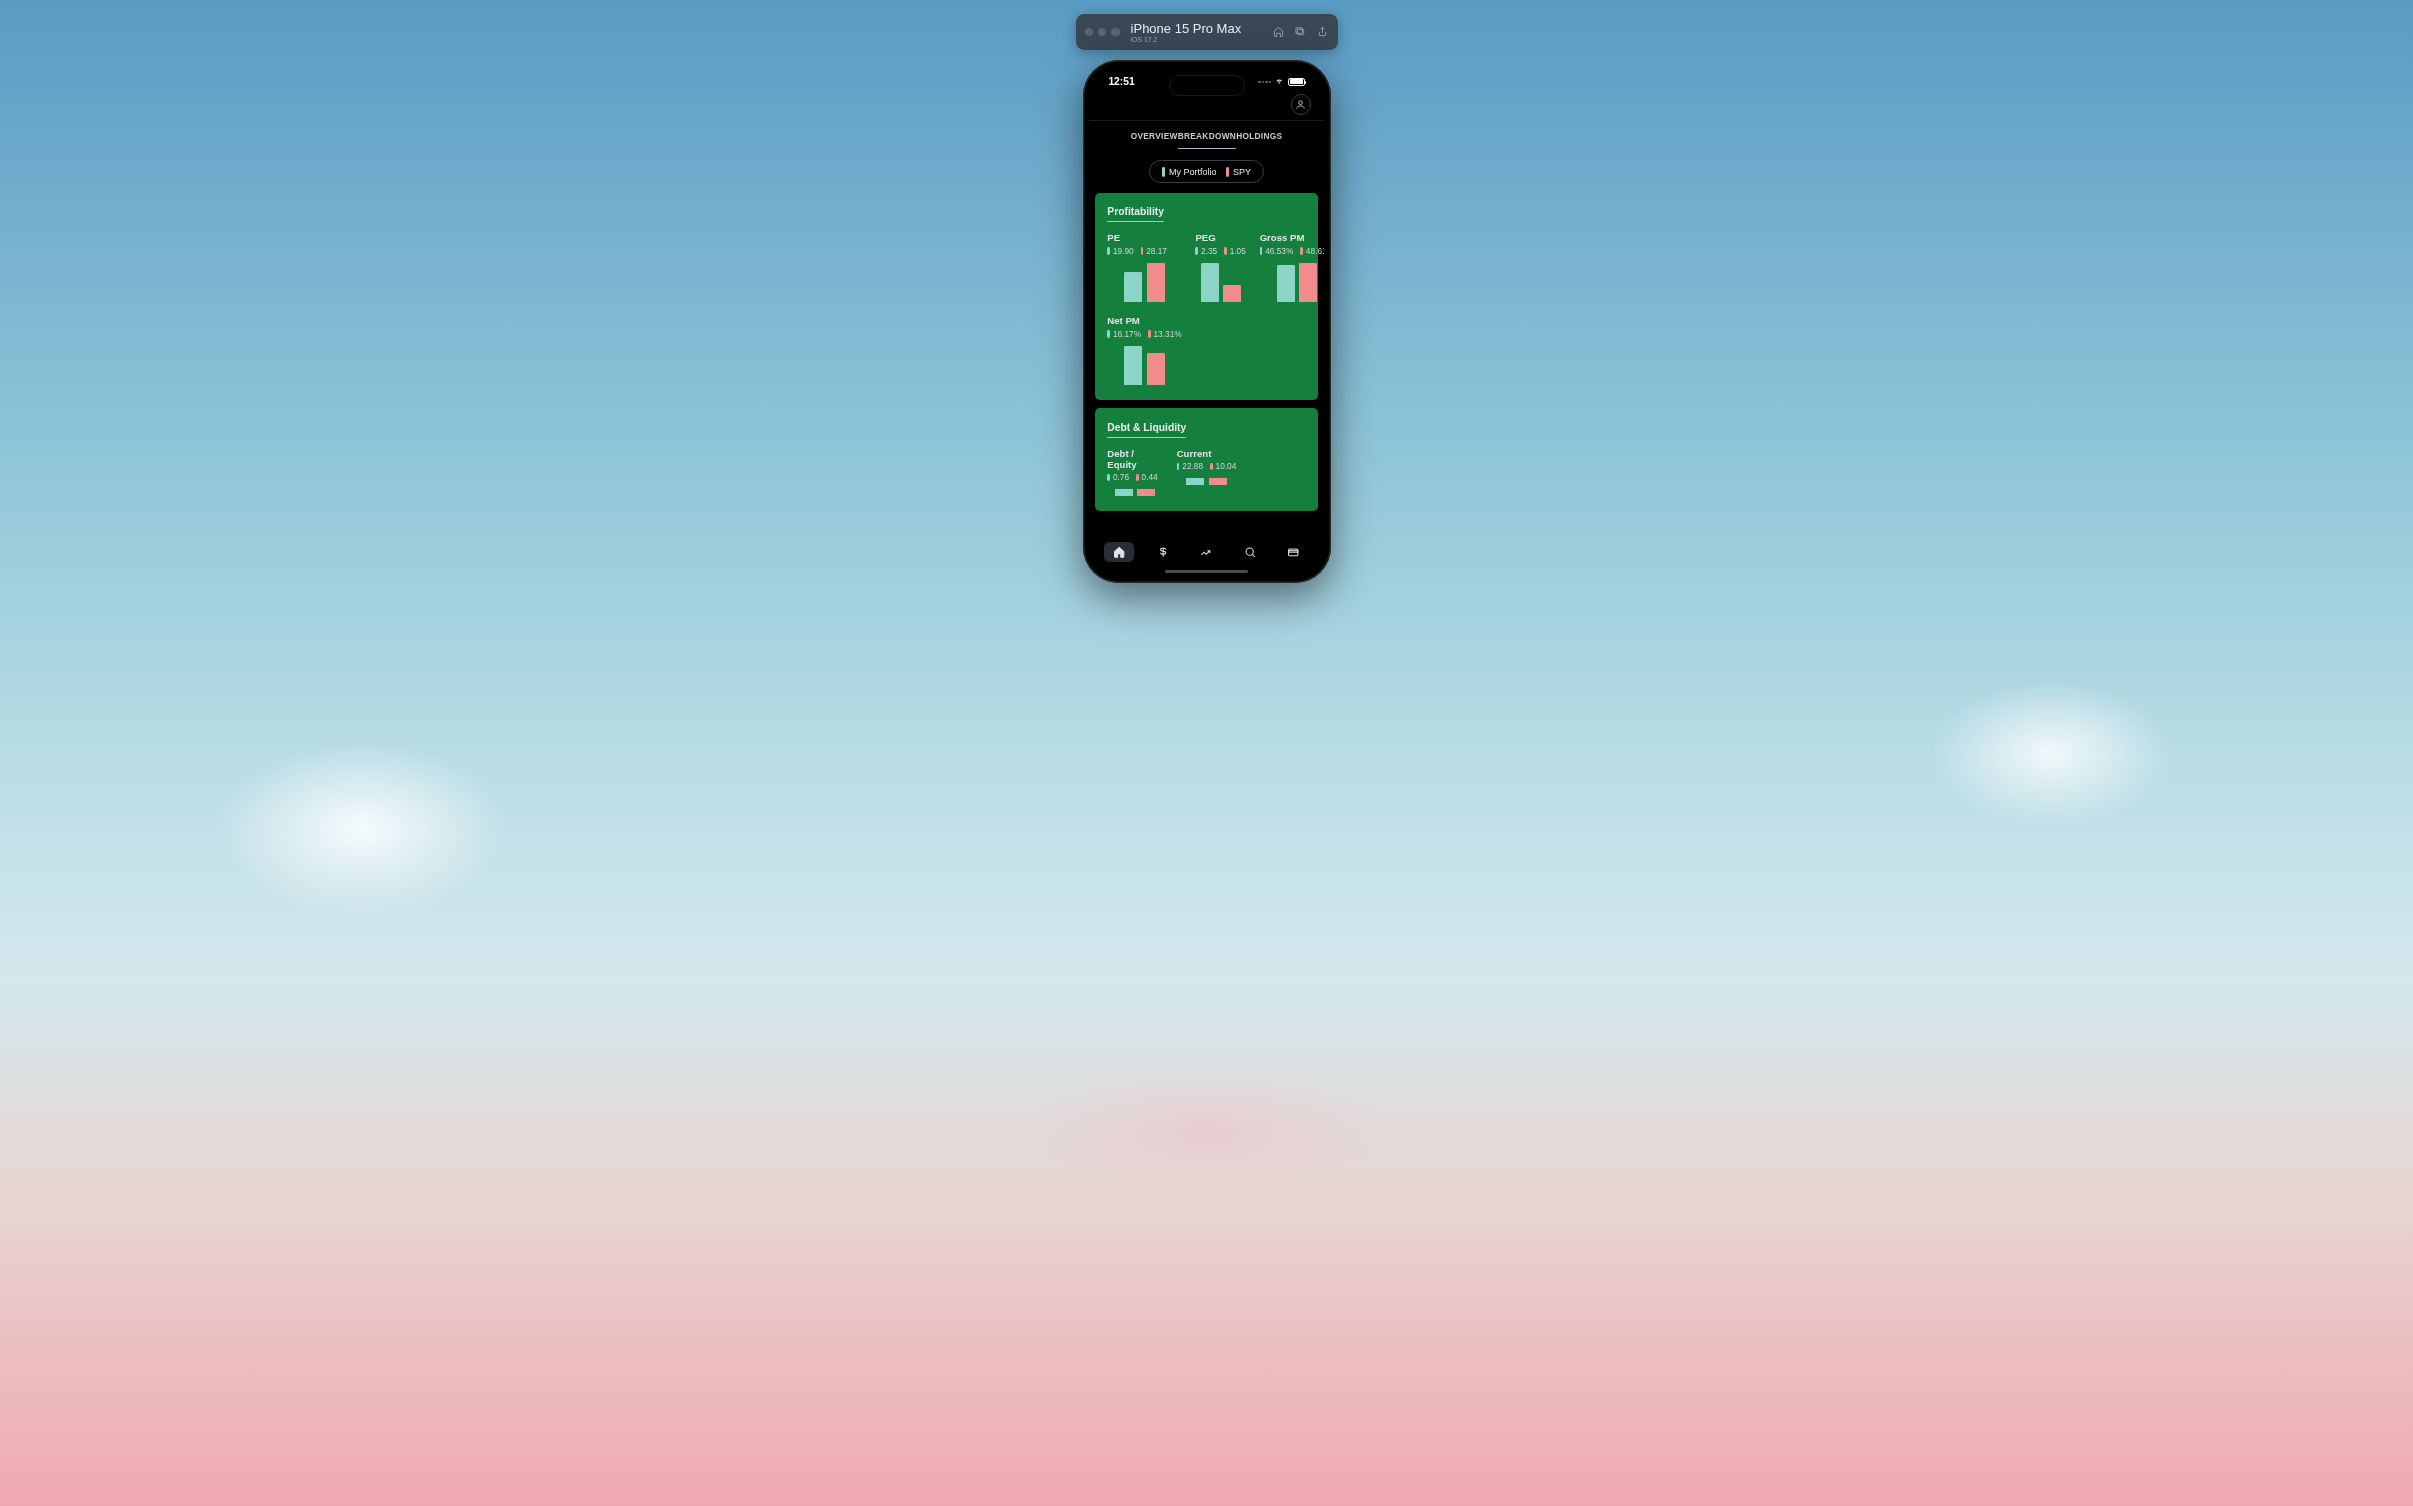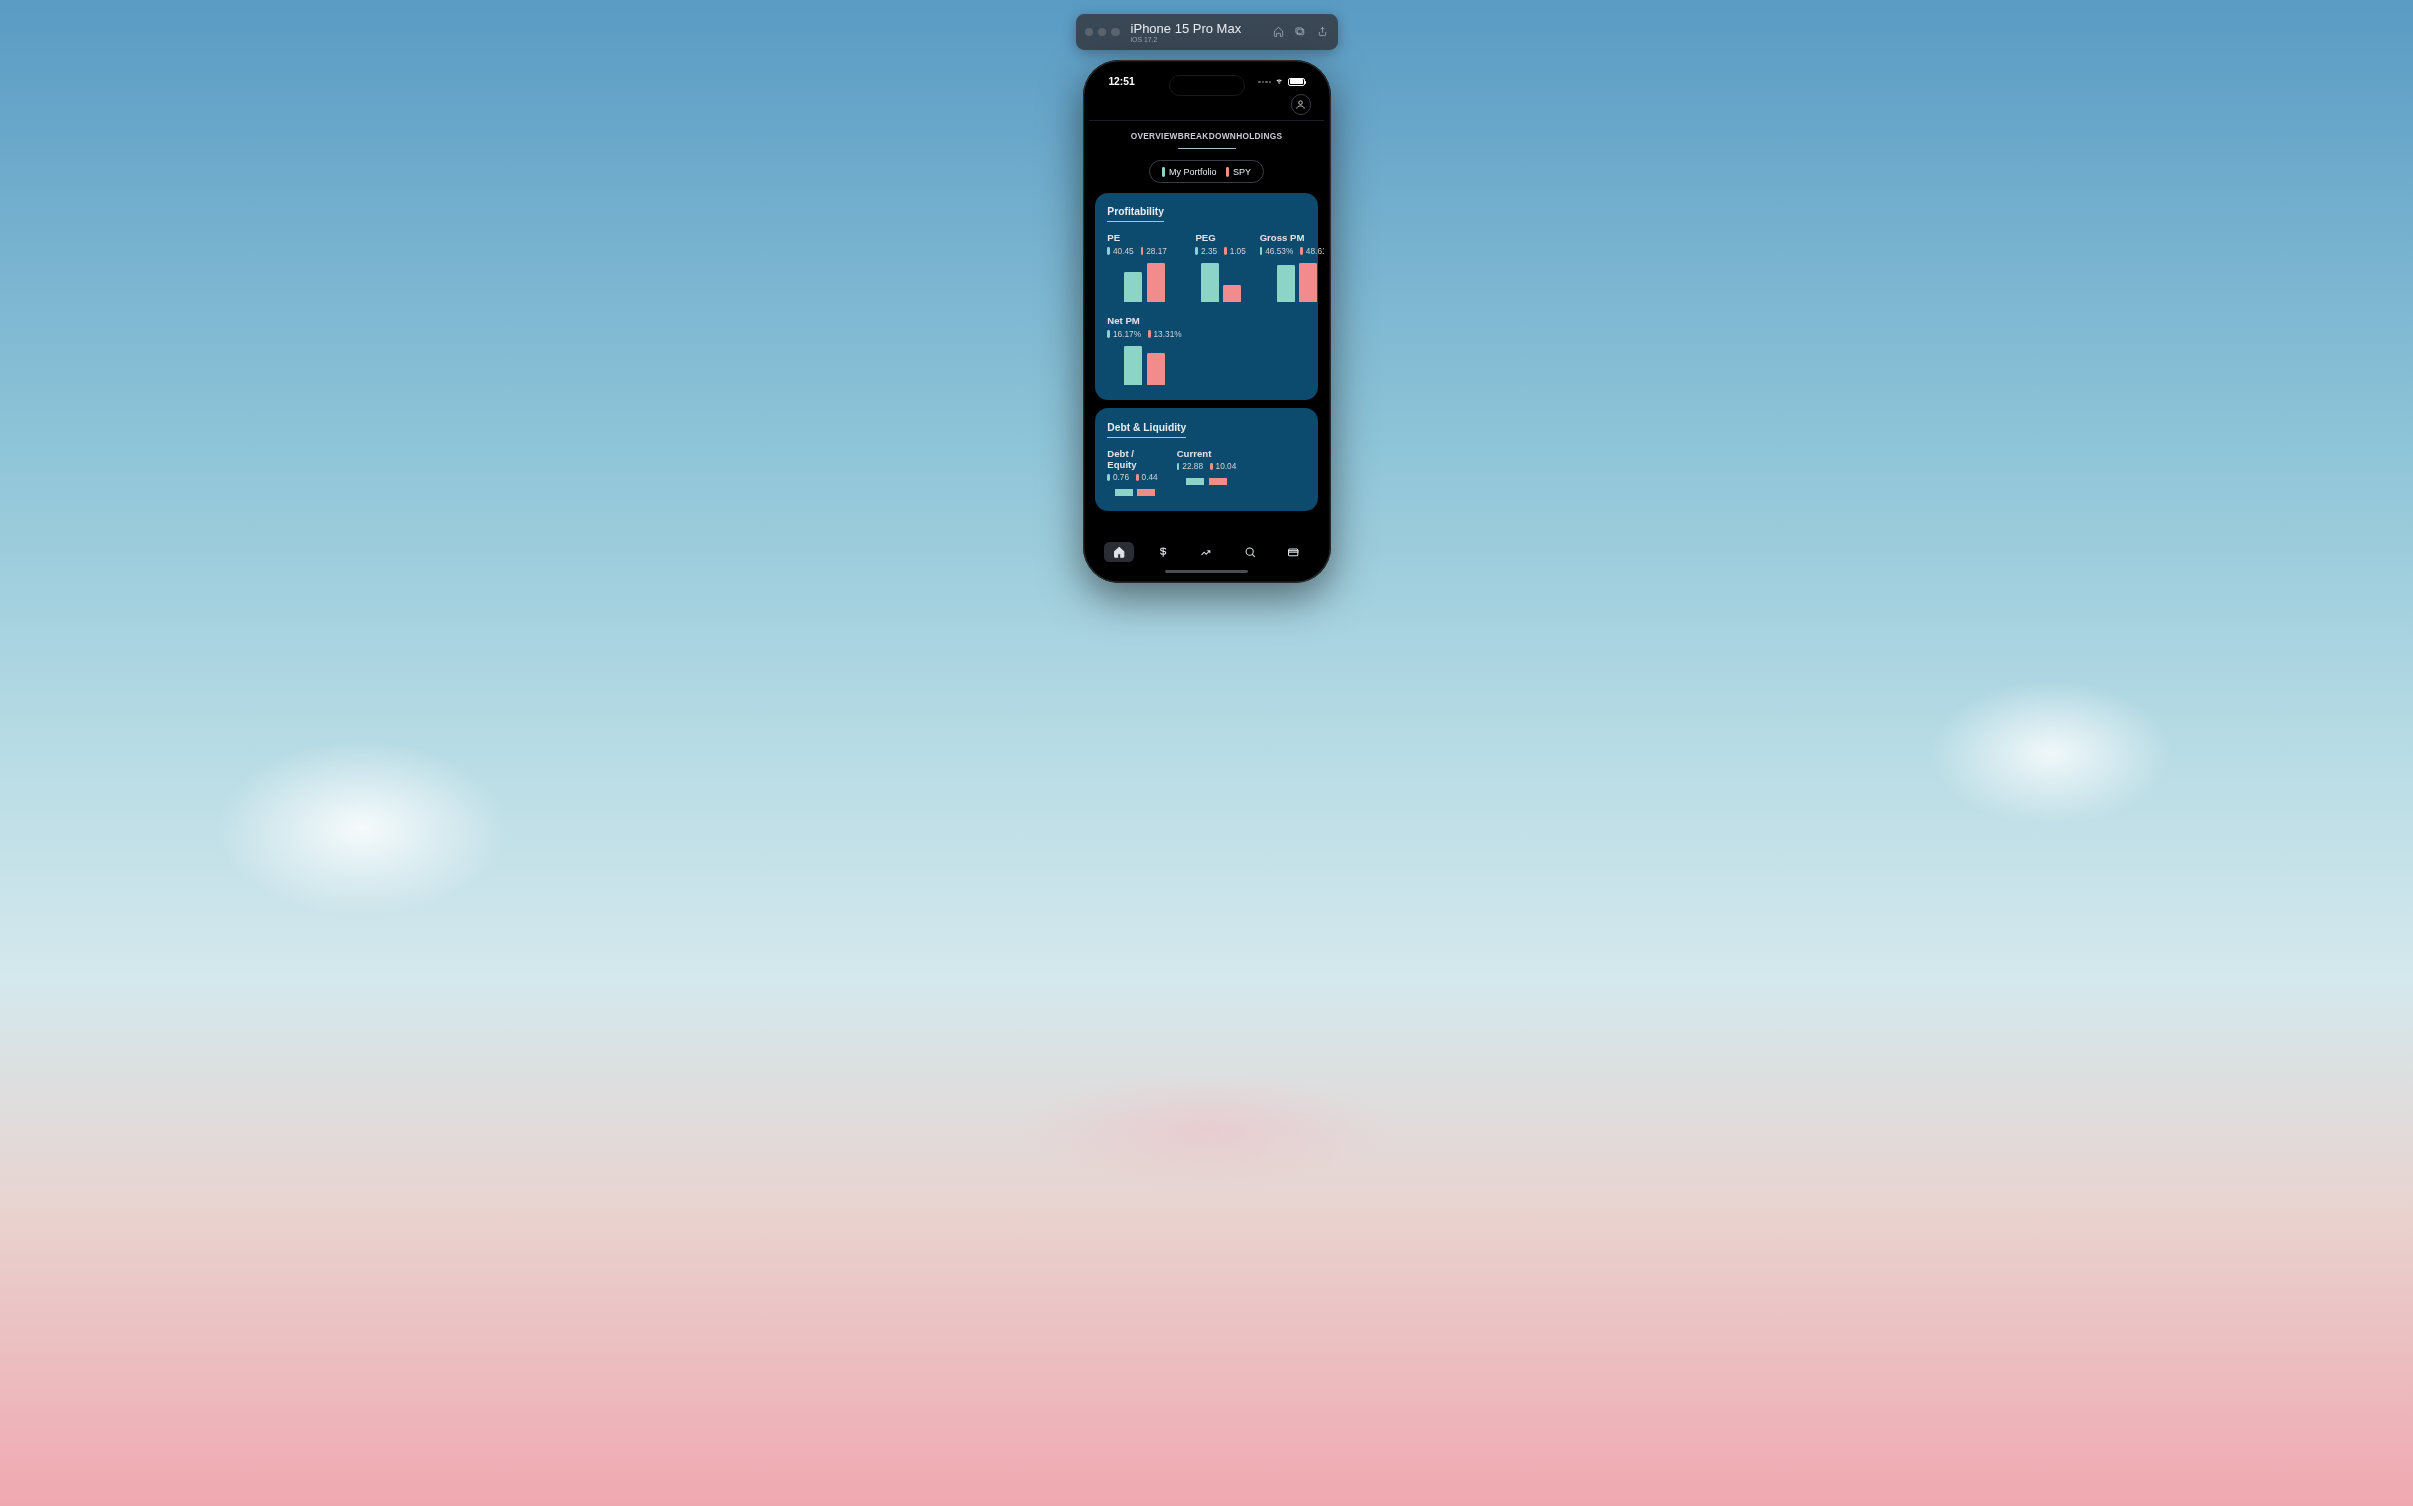--- a/index.html
+++ b/index.html
@@ -129,8 +129,8 @@
 .content { flex: 1; overflow-y: auto; padding: 0 5.5px; }
 .content::-webkit-scrollbar { width: 0; }
 .card {
-  background: #0c4a6e;
-  border-radius: 13px;
+  background: #15803d;
+  border-radius: 5px;
   padding: 12.4px 12.4px 15px;
   margin-bottom: 8.3px;
 }

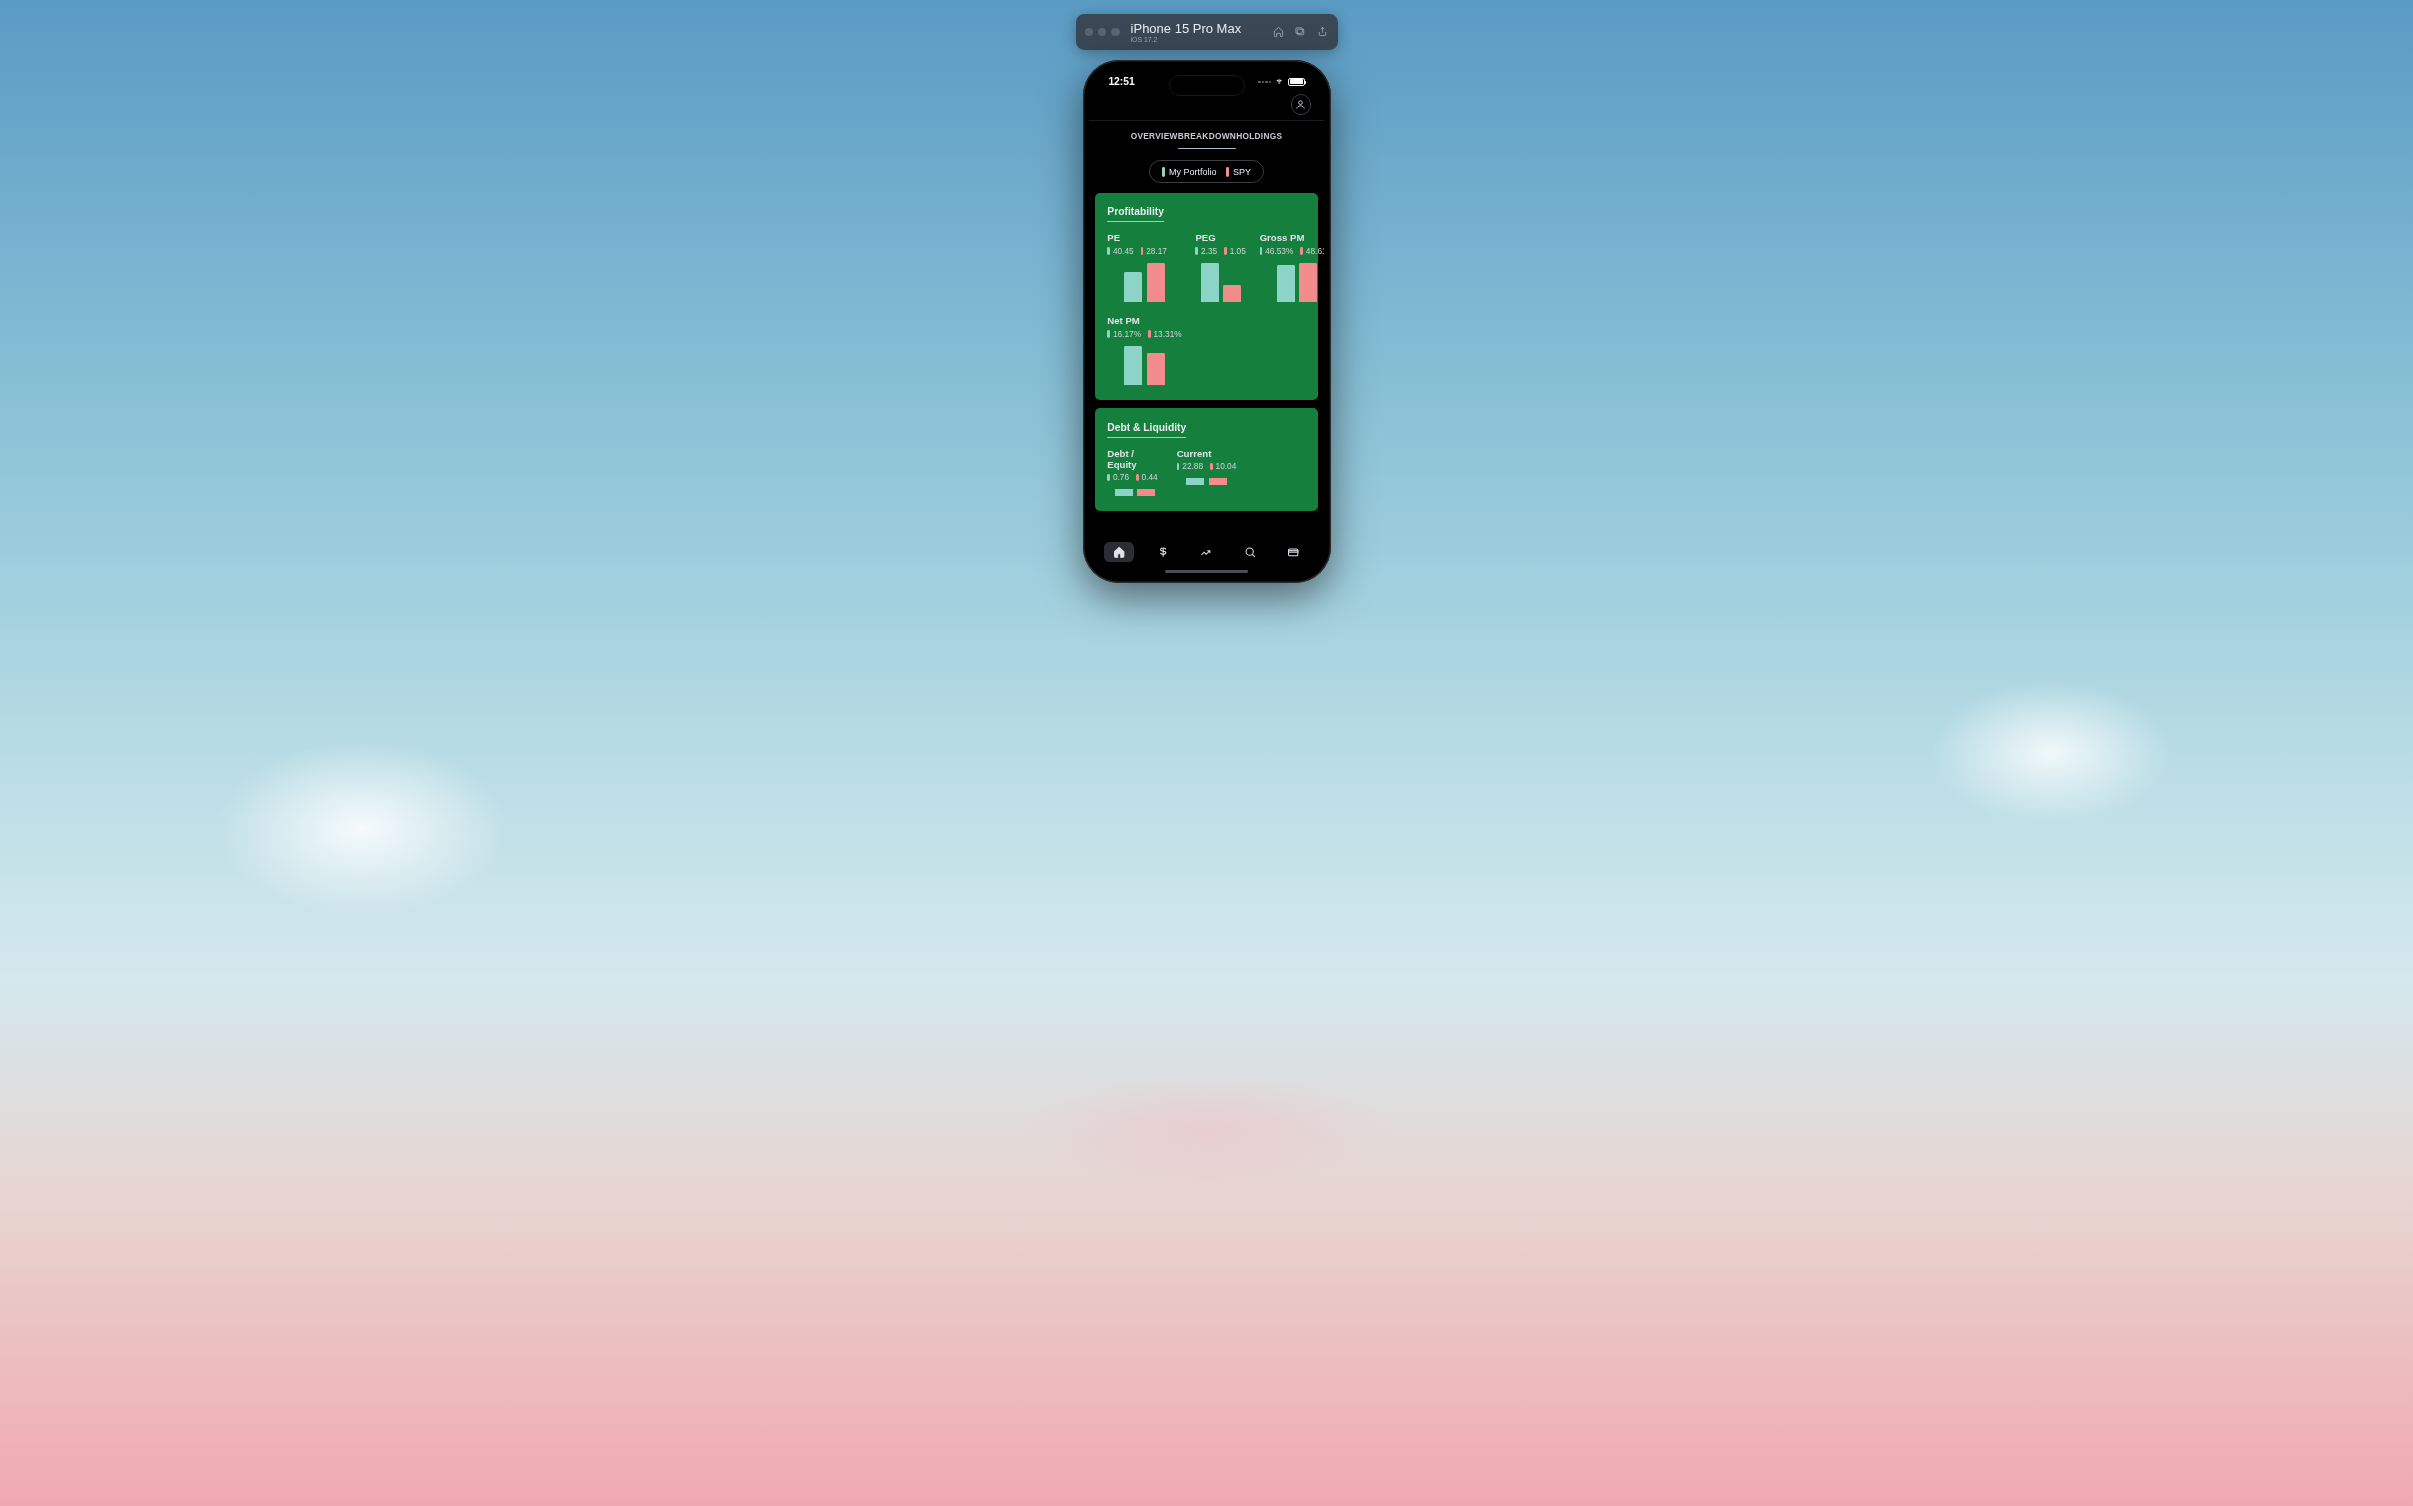--- a/index.html
+++ b/index.html
@@ -263,7 +263,7 @@
             <div class="metric-values">
               <div class="mv">
                   <span class="mv-tick tick-teal"></span>
-                  <span>40.45</span>
+                  <span>19.90</span>
                 </div>
               <div class="mv">
                   <span class="mv-tick tick-coral"></span>

